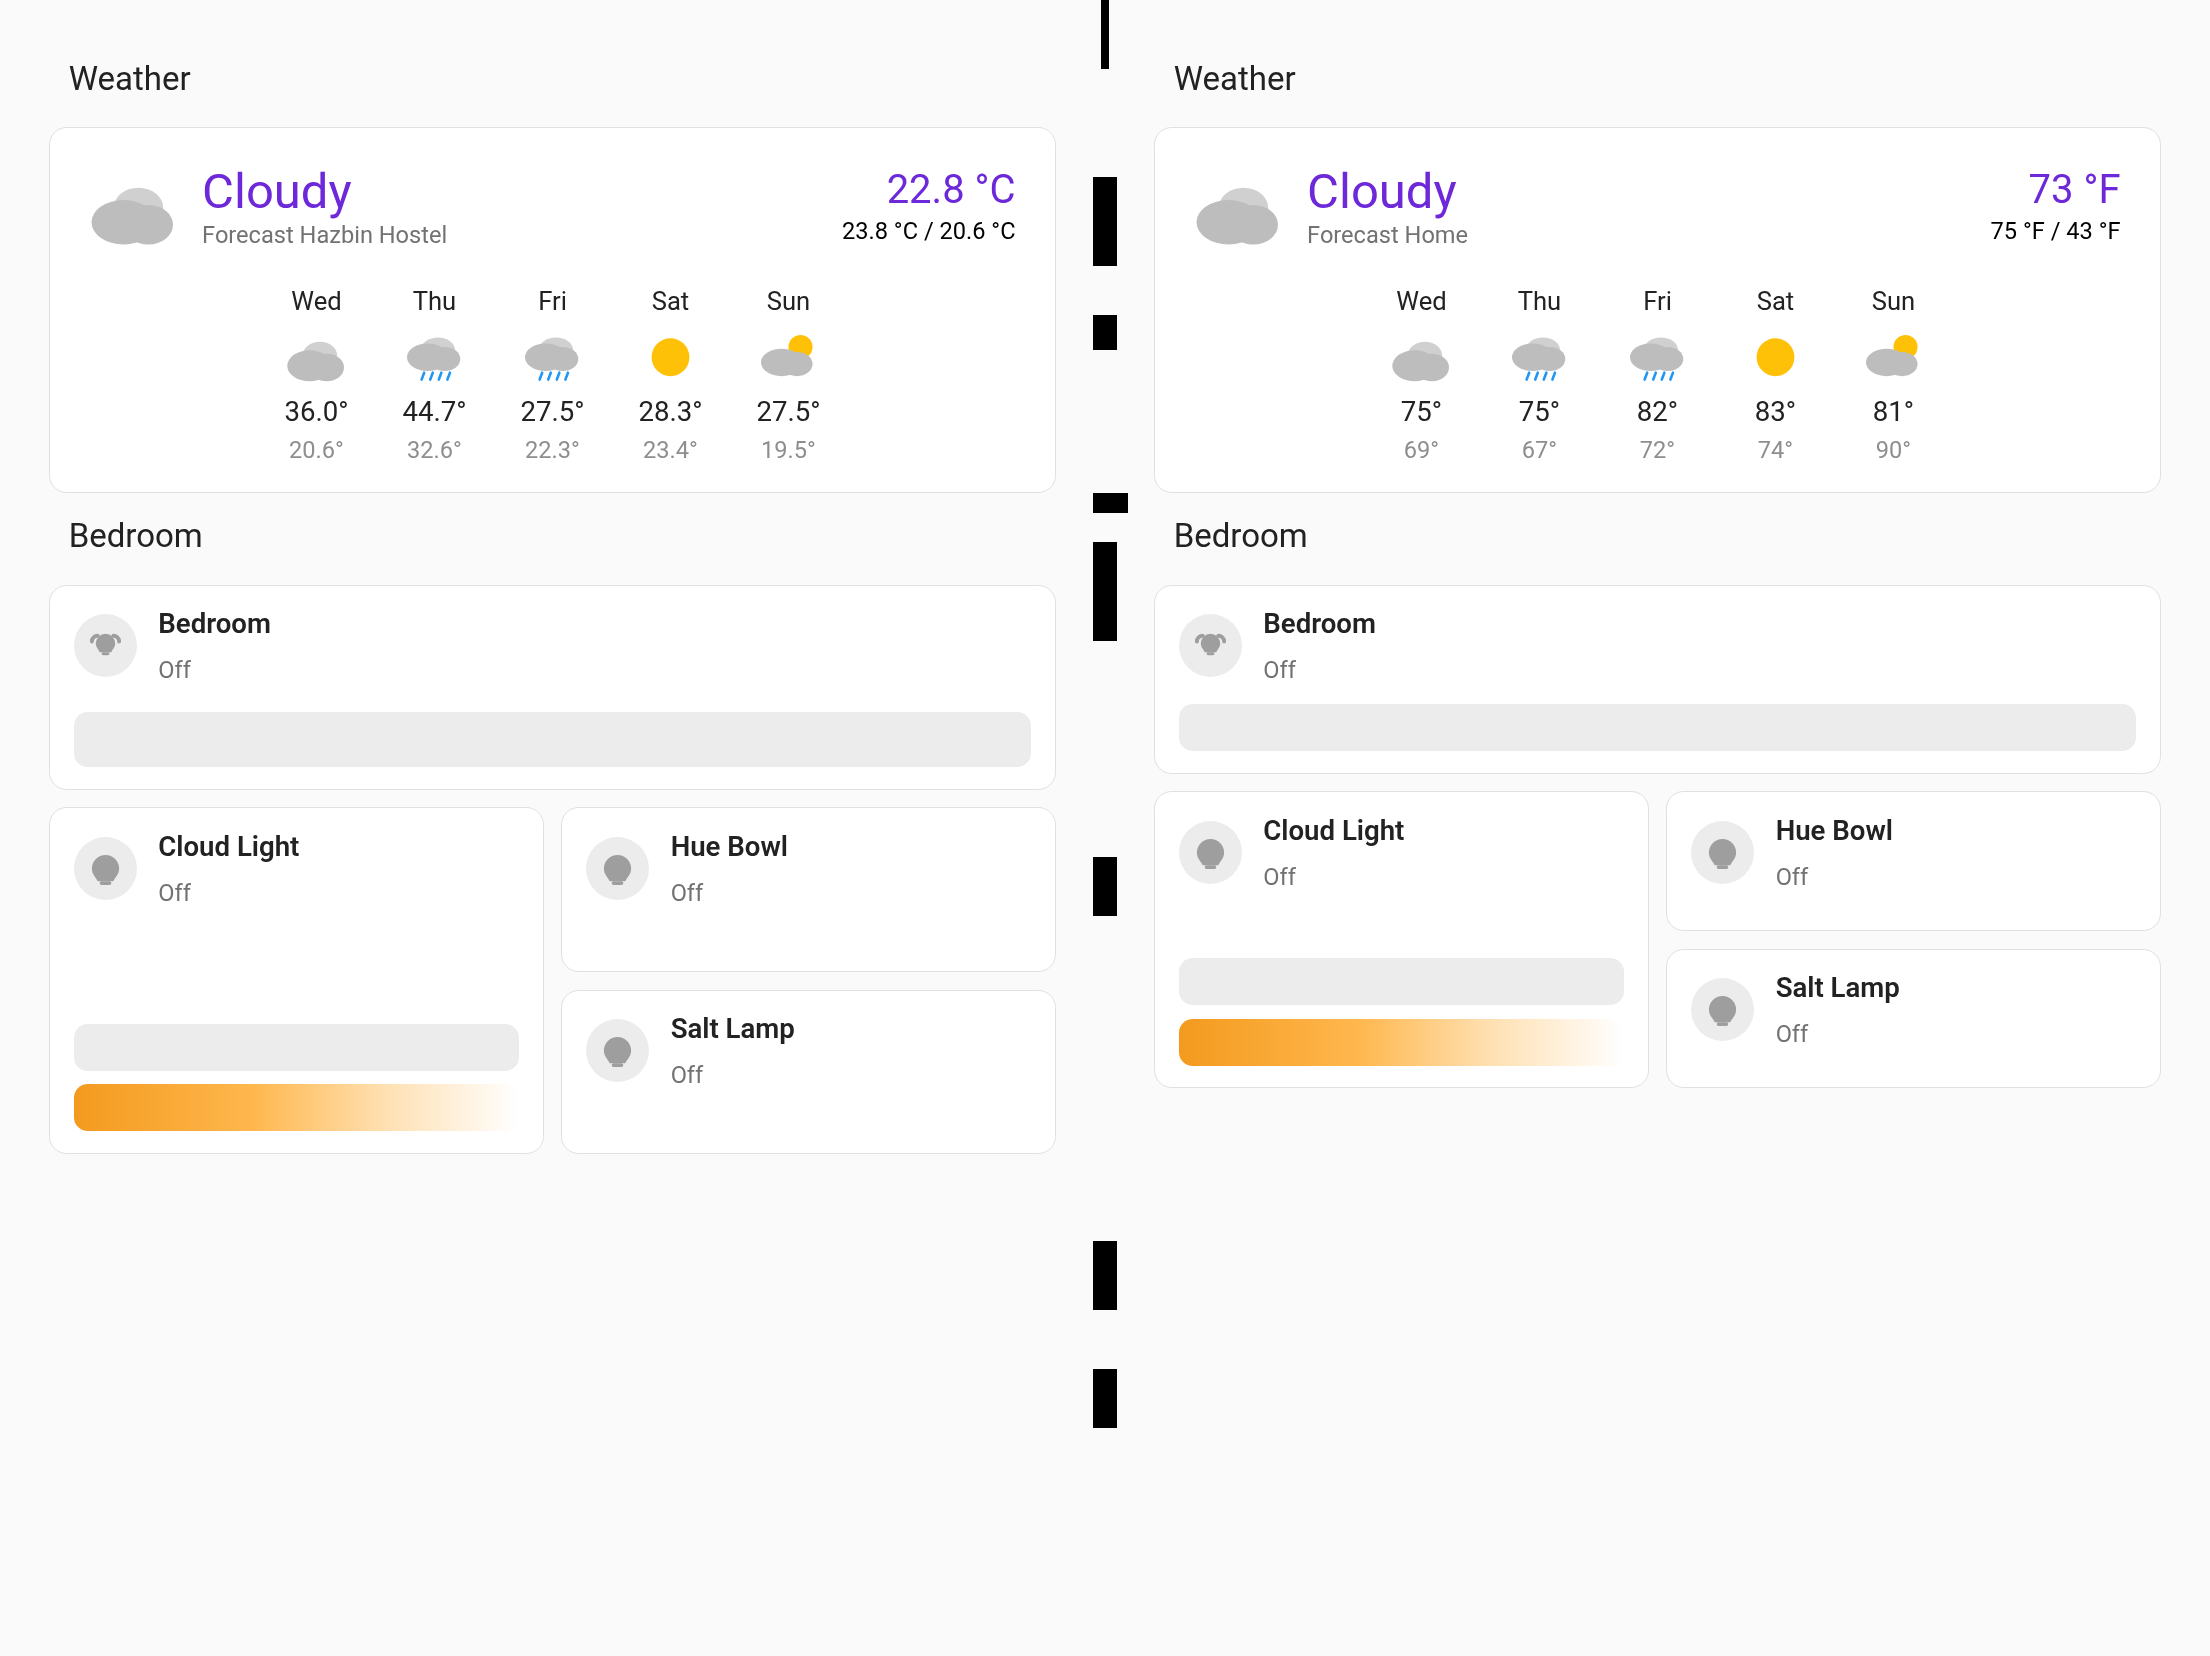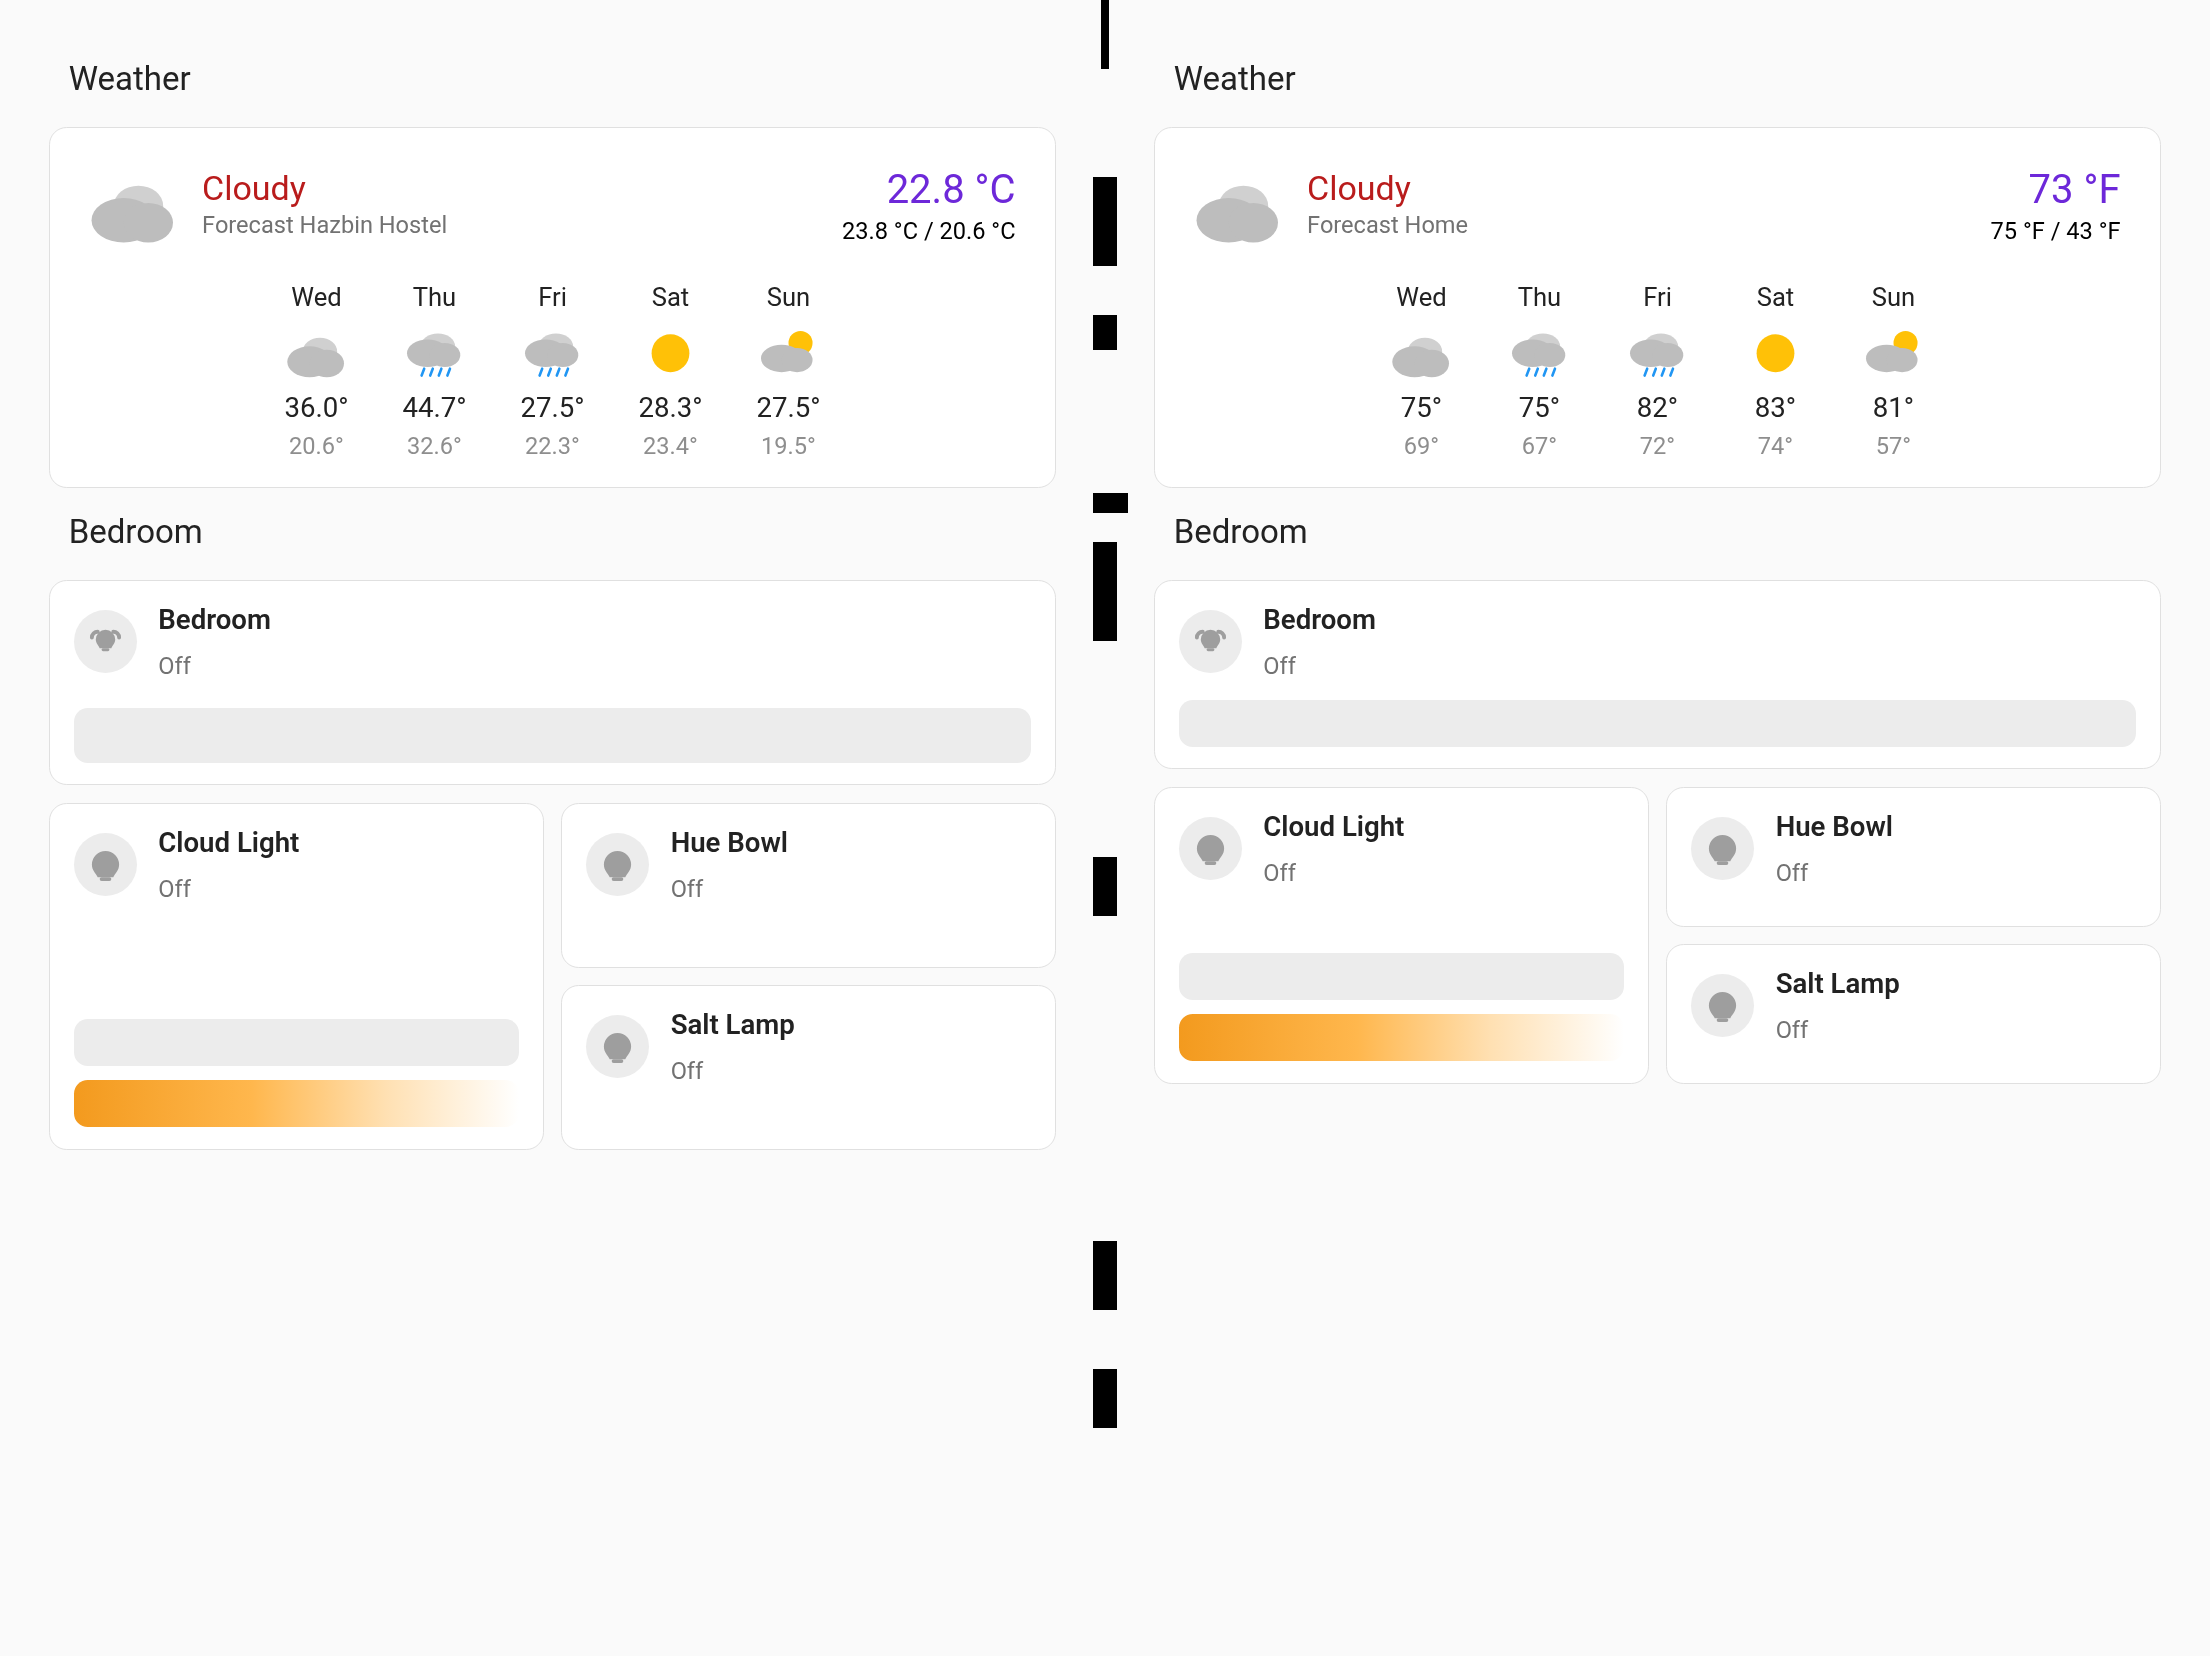--- a/index.html
+++ b/index.html
@@ -63,9 +63,9 @@
   }
   .weather-big-icon { width: 89px; height: 79px; }
   .weather-cond {
-    font-size: 34px;
+    font-size: 49px;
     font-weight: 400;
-    color: #b91c1c;
+    color: #6d28d9;
     line-height: 1.05;
   }
   .weather-sub {

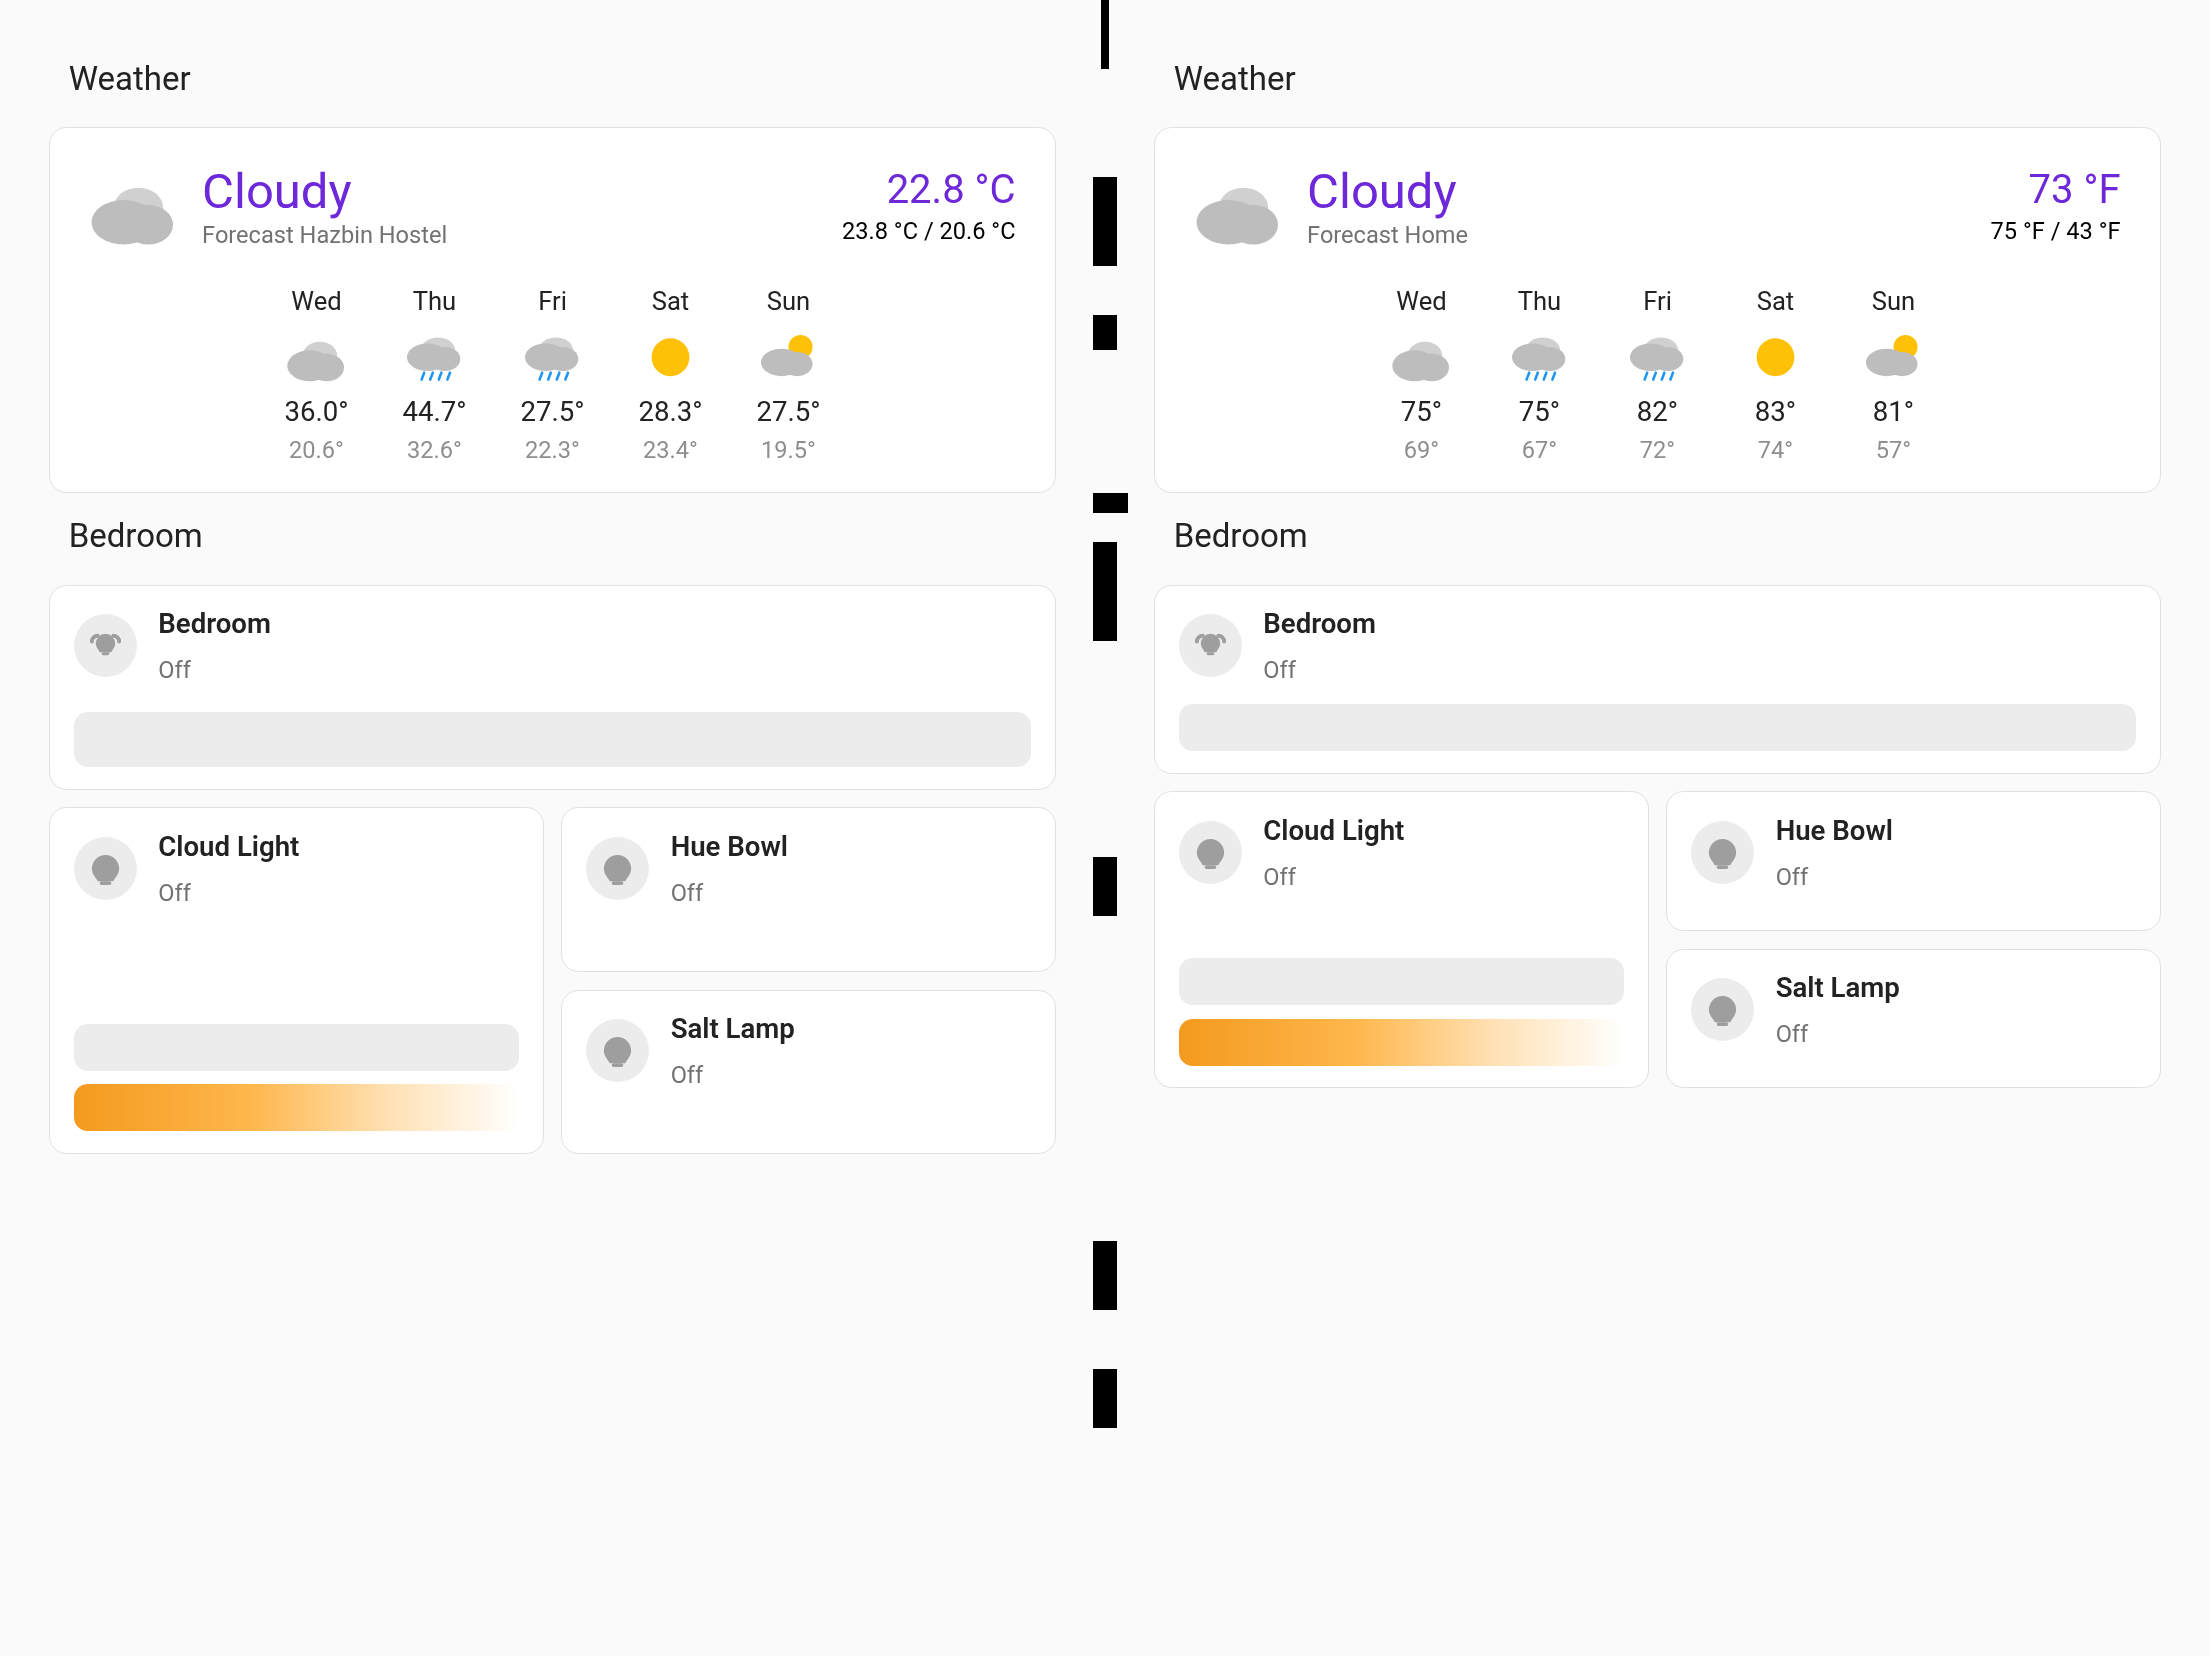--- a/index.html
+++ b/index.html
@@ -381,7 +381,7 @@
             <use href="#icon-partly-cloudy"></use>
           </svg>
         <div class="fday-hi">81°</div>
-        <div class="fday-lo">57°</div>
+        <div class="fday-lo">90°</div>
       </div>
     </div>
   </div>

